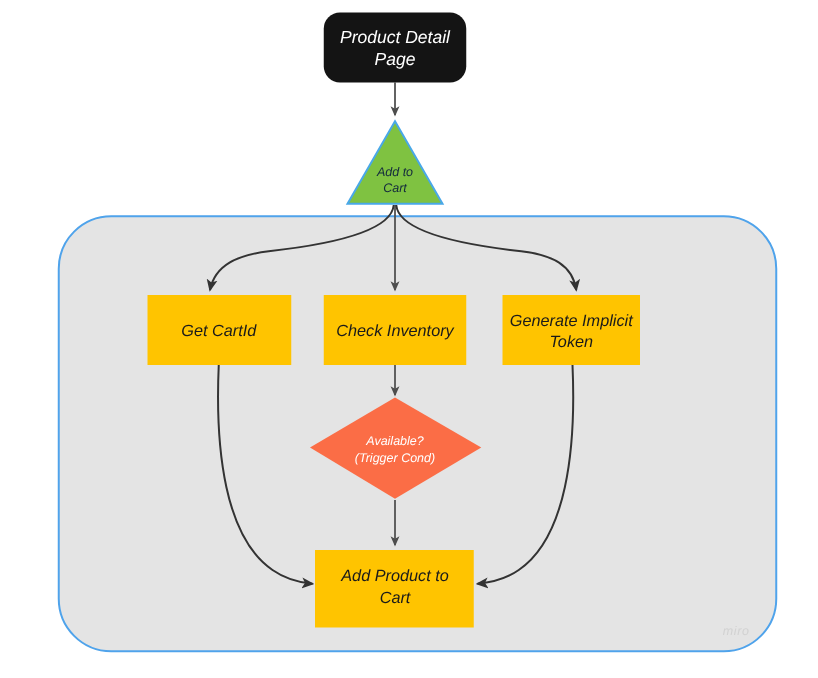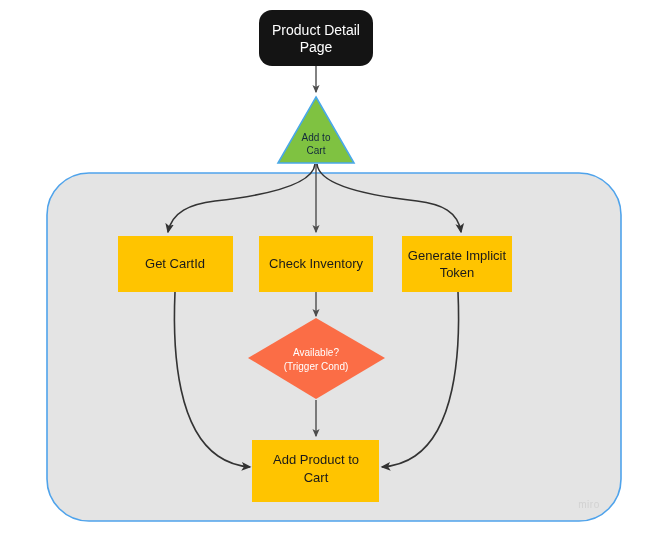--- a/index.html
+++ b/index.html
@@ -21,6 +21,7 @@
     top: 0;
     width: 654px;
     height: 438px;
+    font-style: italic;
   }
   svg.flowchart {
     display: block;

